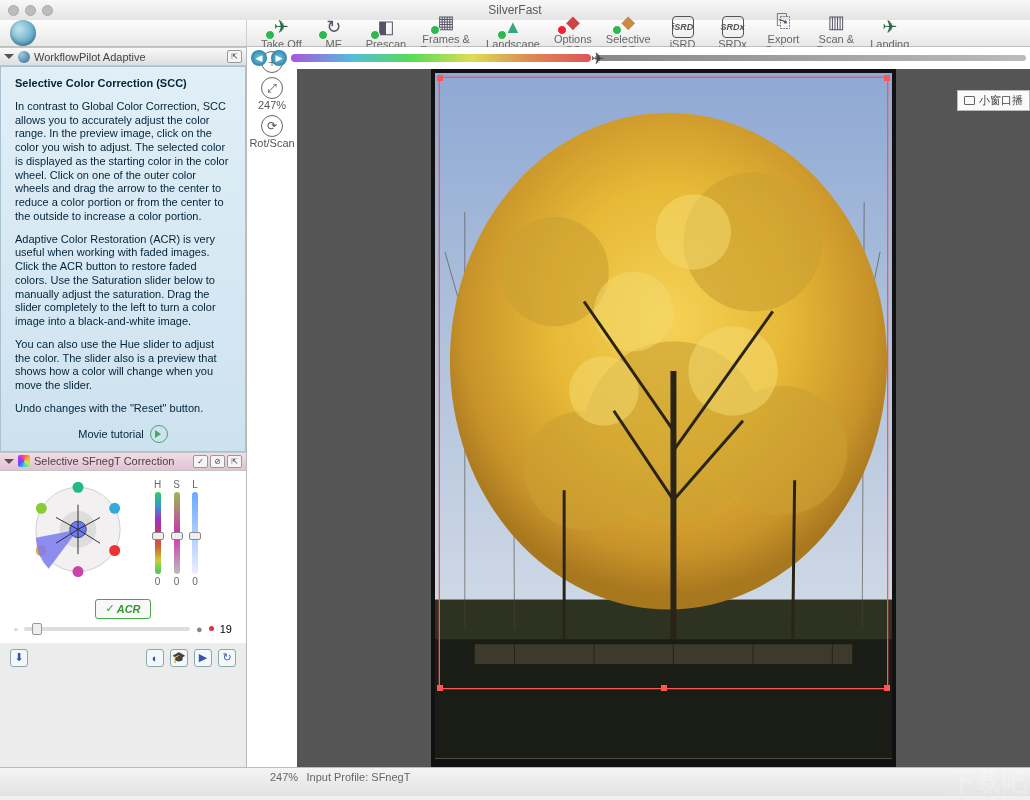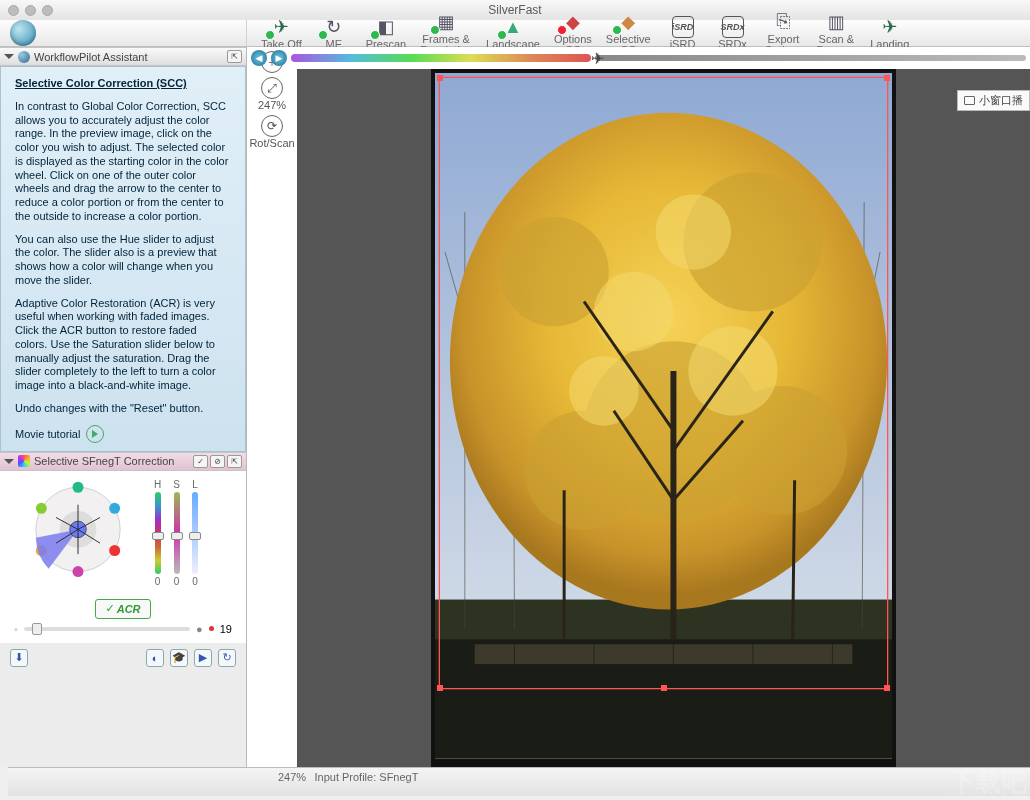--- a/index.html
+++ b/index.html
@@ -167,7 +167,7 @@
     <div class="panelhead">
       <div class="disc"></div>
       <div class="glb"></div>
-      <span style="margin-left:4px">WorkflowPilot Assistant</span>
+      <span style="margin-left:4px">WorkflowPilot Adaptive</span>
       <div class="spacer"></div>
       <div class="hbtn">⇱</div>
     </div>

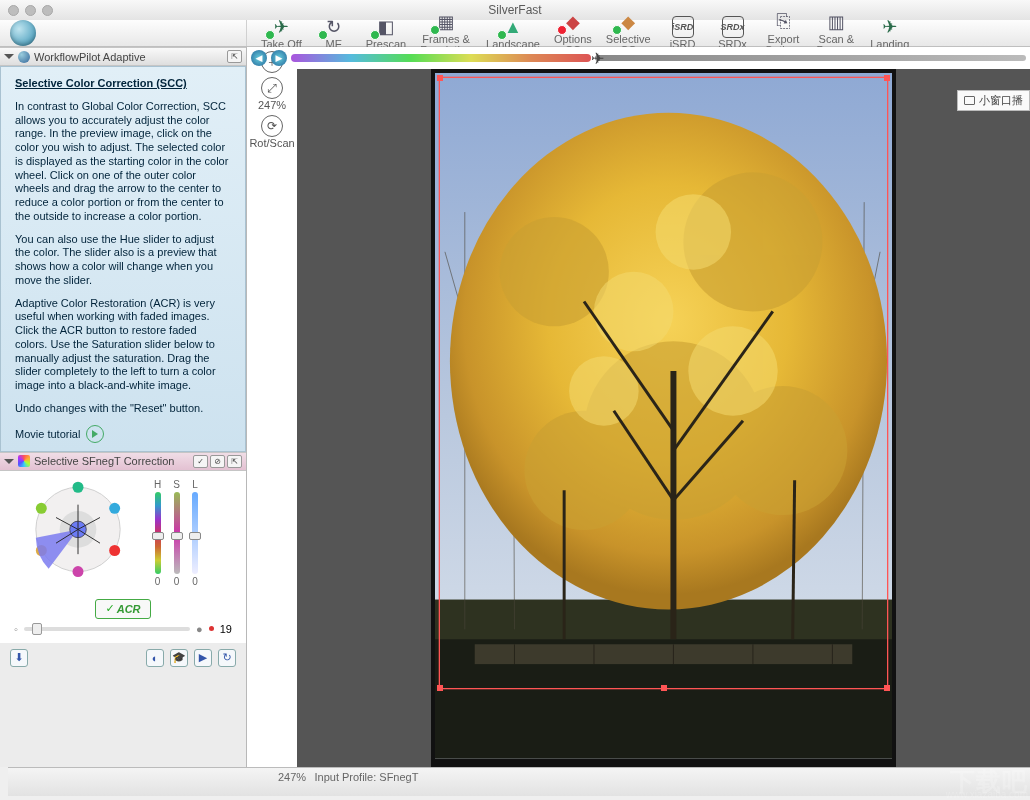--- a/index.html
+++ b/index.html
@@ -30,7 +30,7 @@
 .panelhead .spacer {flex:1}
 .panelhead .hbtn { width:15px; height:13px; border:1px solid #999; border-radius:2px; background:#f5f5f5; margin-left:2px; font-size:8px; text-align:center; line-height:11px; cursor:pointer;}
 .assist { background:linear-gradient(#e1eff7,#cde2ef); padding:10px 14px 8px; color:#00233a; border:1px solid #a9c2d1; margin:0;}
-.assist b { font-weight:bold;text-decoration:underline; }
+.assist b { font-weight:bold; }
 .assist p { margin-bottom:9px; line-height:1.25; font-size:11px;}
 .mov-row { text-align:right; display:flex; align-items:center; justify-content:flex-start; gap:6px; font-size:11px;}
 .play-c {width:18px;height:18px;border:1.5px solid #4a6; border-radius:50%; display:inline-flex; align-items:center; justify-content:center;}

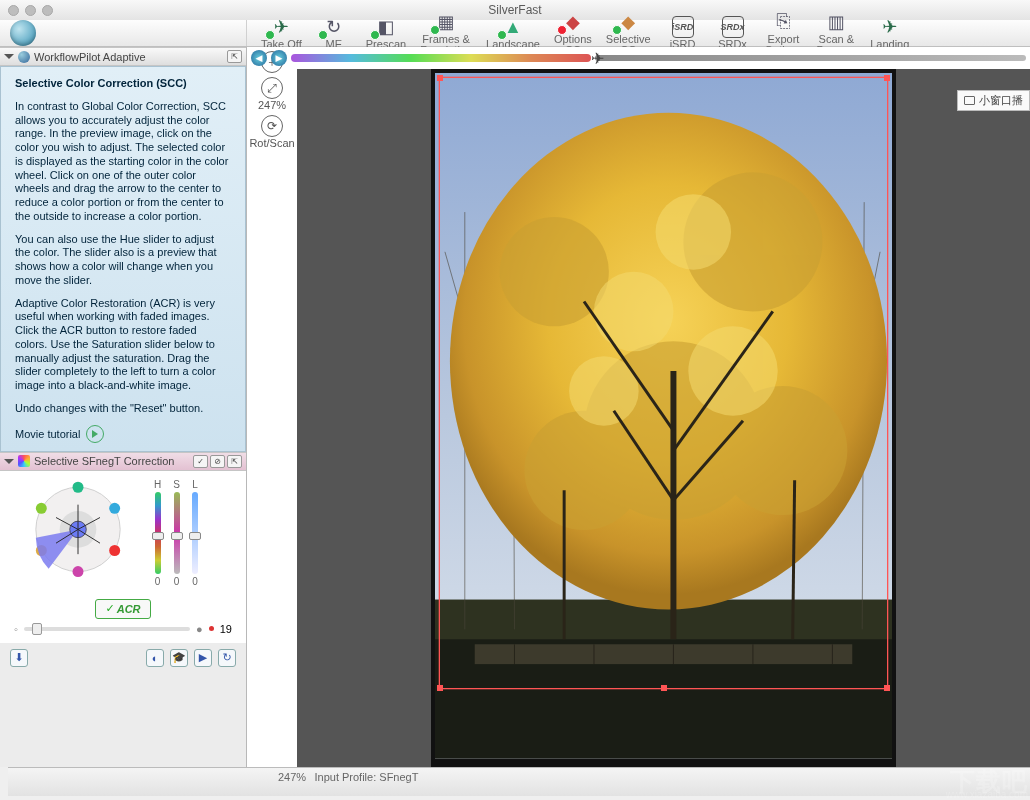--- a/index.html
+++ b/index.html
@@ -174,8 +174,8 @@
     <div class="assist">
       <p><b>Selective Color Correction (SCC)</b></p>
       <p>In contrast to Global Color Correction, SCC allows you to accurately adjust the color range. In the preview image, click on the color you wish to adjust. The selected color is displayed as the starting color in the color wheel. Click on one of the outer color wheels and drag the arrow to the center to reduce a color portion or from the center to the outside to increase a color portion.</p>
+      <p>Adaptive Color Restoration (ACR) is very useful when working with faded images. Click the ACR button to restore faded colors. Use the Saturation slider below to manually adjust the saturation. Drag the slider completely to the left to turn a color image into a black-and-white image.</p>
       <p>You can also use the Hue slider to adjust the color. The slider also is a preview that shows how a color will change when you move the slider.</p>
-      <p>Adaptive Color Restoration (ACR) is very useful when working with faded images. Click the ACR button to restore faded colors. Use the Saturation slider below to manually adjust the saturation. Drag the slider completely to the left to turn a color image into a black-and-white image.</p>
       <p>Undo changes with the "Reset" button.</p>
       <div class="mov-row">
         <span>Movie tutorial</span>

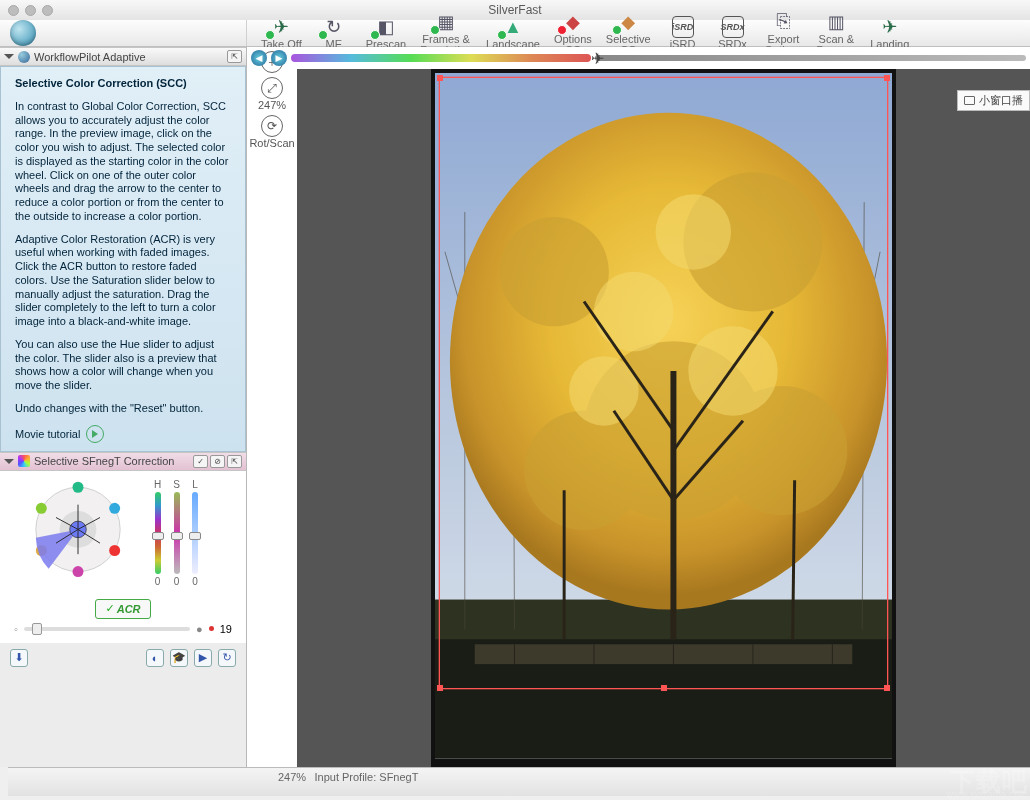--- a/index.html
+++ b/index.html
@@ -32,7 +32,7 @@
 .assist { background:linear-gradient(#e1eff7,#cde2ef); padding:10px 14px 8px; color:#00233a; border:1px solid #a9c2d1; margin:0;}
 .assist b { font-weight:bold; }
 .assist p { margin-bottom:9px; line-height:1.25; font-size:11px;}
-.mov-row { text-align:right; display:flex; align-items:center; justify-content:flex-start; gap:6px; font-size:11px;}
+.mov-row { text-align:right; display:flex; align-items:center; justify-content:center; gap:6px; font-size:11px;}
 .play-c {width:18px;height:18px;border:1.5px solid #4a6; border-radius:50%; display:inline-flex; align-items:center; justify-content:center;}
 .play-c::before{content:"";border:4px solid transparent; border-left:6px solid #4a6; margin-left:3px;}
 .scc-head { background:linear-gradient(#f0dde6,#e3c1d2); }

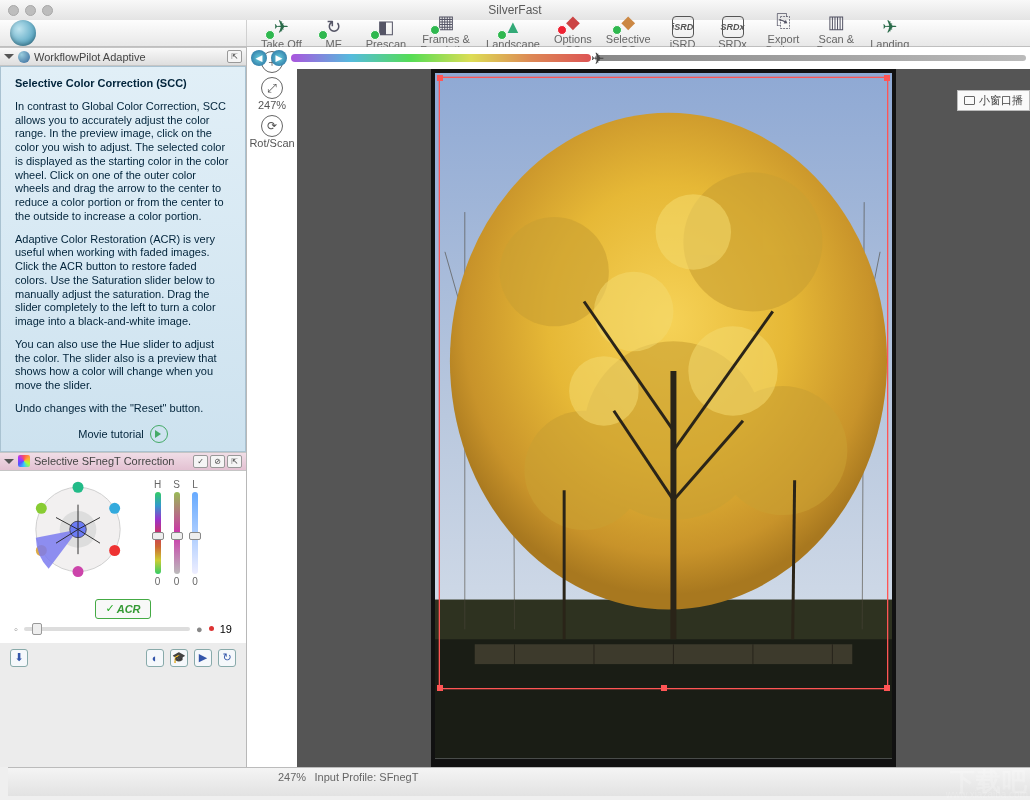--- a/index.html
+++ b/index.html
@@ -22,7 +22,7 @@
 .t-icon .badge.r { background:#e23; }
 .t-icon .srd { width:22px; height:22px; border:1.5px solid #555; border-radius:4px; display:flex; align-items:center; justify-content:center; font-size:9px; font-weight:bold; font-style:italic; color:#555;}
 .main { display:flex; height:calc(800px - 62px - 18px); }
-.footer { height:29px; background:linear-gradient(#f4f4f4,#e2e2e2); border-top:1px solid #bbb; color:#666; padding-left:270px; line-height:18px; font-size:10px;margin-left:8px;}
+.footer { height:29px; background:linear-gradient(#f4f4f4,#e2e2e2); border-top:1px solid #bbb; color:#666; padding-left:270px; line-height:18px; font-size:10px;}
 .side { width:247px; background:#ececec; border-right:1px solid #b8b8b8; overflow-y:auto; }
 .panelhead { height:19px; background:linear-gradient(#f9f9f9,#dedede); border-top:1px solid #c5c5c5; border-bottom:1px solid #c5c5c5; display:flex; align-items:center; padding:0 4px; color:#444; }
 .panelhead .disc { border:5px solid transparent; border-top-color:#555; margin-top:5px; margin-right:4px;}

